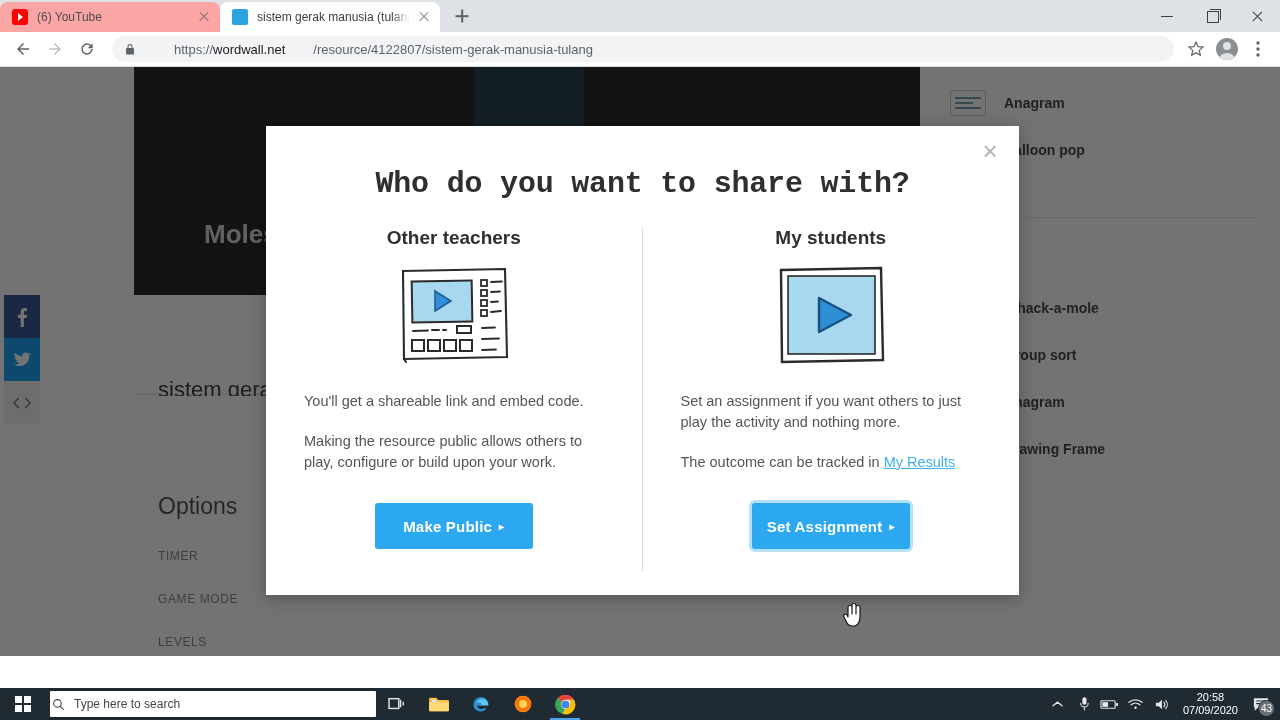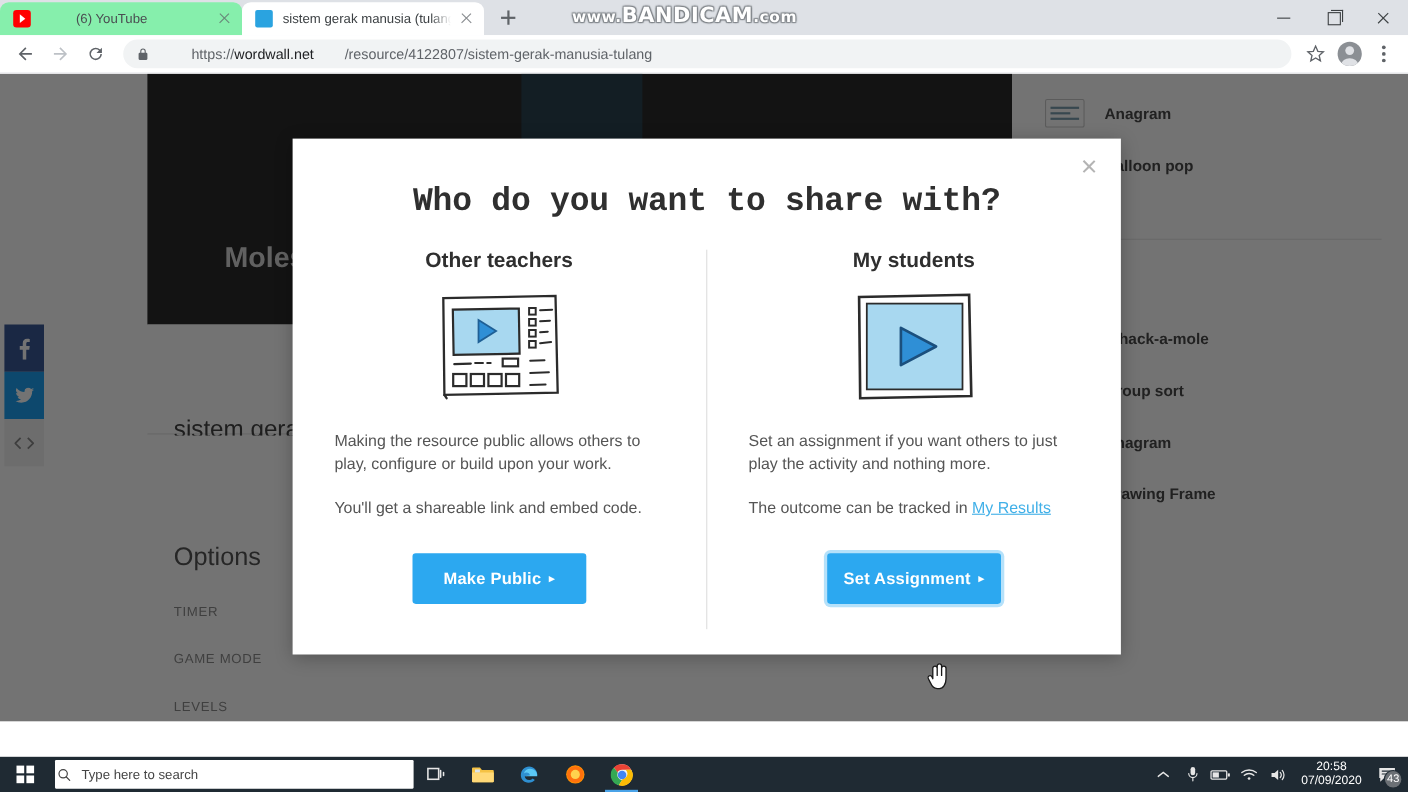--- a/index.html
+++ b/index.html
@@ -26,7 +26,7 @@
     font-size: 12px; color: #3c4043;
     border-radius: 8px 8px 0 0;
   }
-  .tab.inactive { background: #86efac; color: #4a4d51; gap: 32px; }
+  .tab.inactive { background: #fca5a5; color: #4a4d51; }
   .tab.active { background: #ffffff; }
   .tab-favicon {
     width: 16px; height: 16px; flex: 0 0 16px;

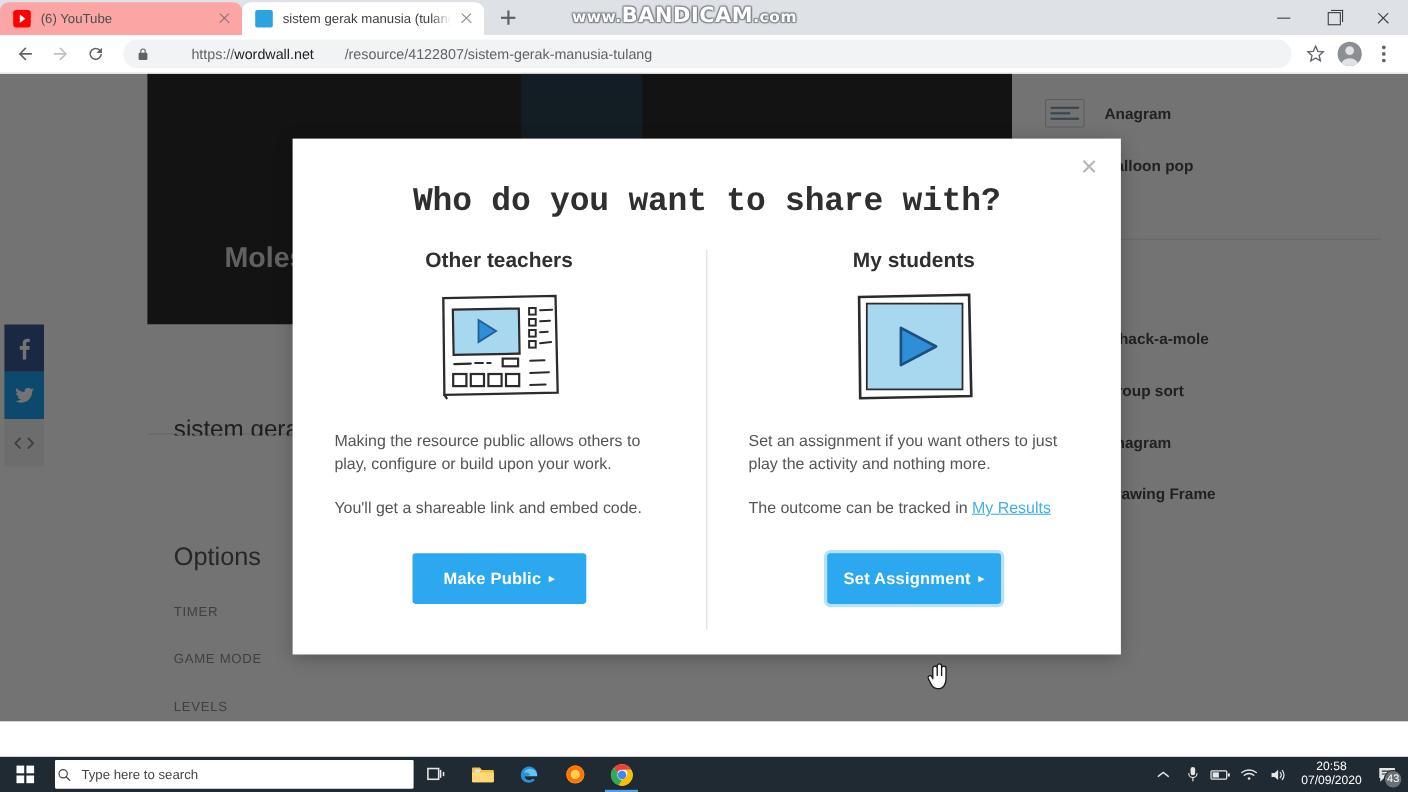--- a/index.html
+++ b/index.html
@@ -364,7 +364,6 @@
     <div id="new-tab-btn"></div>
   </div>
 
-  <div id="bandicam-watermark"><span class="sm">www.</span><span>BANDICAM</span><span class="sm">.com</span></div>
 
   <div id="window-controls">
     <div class="wc wc-min"></div>

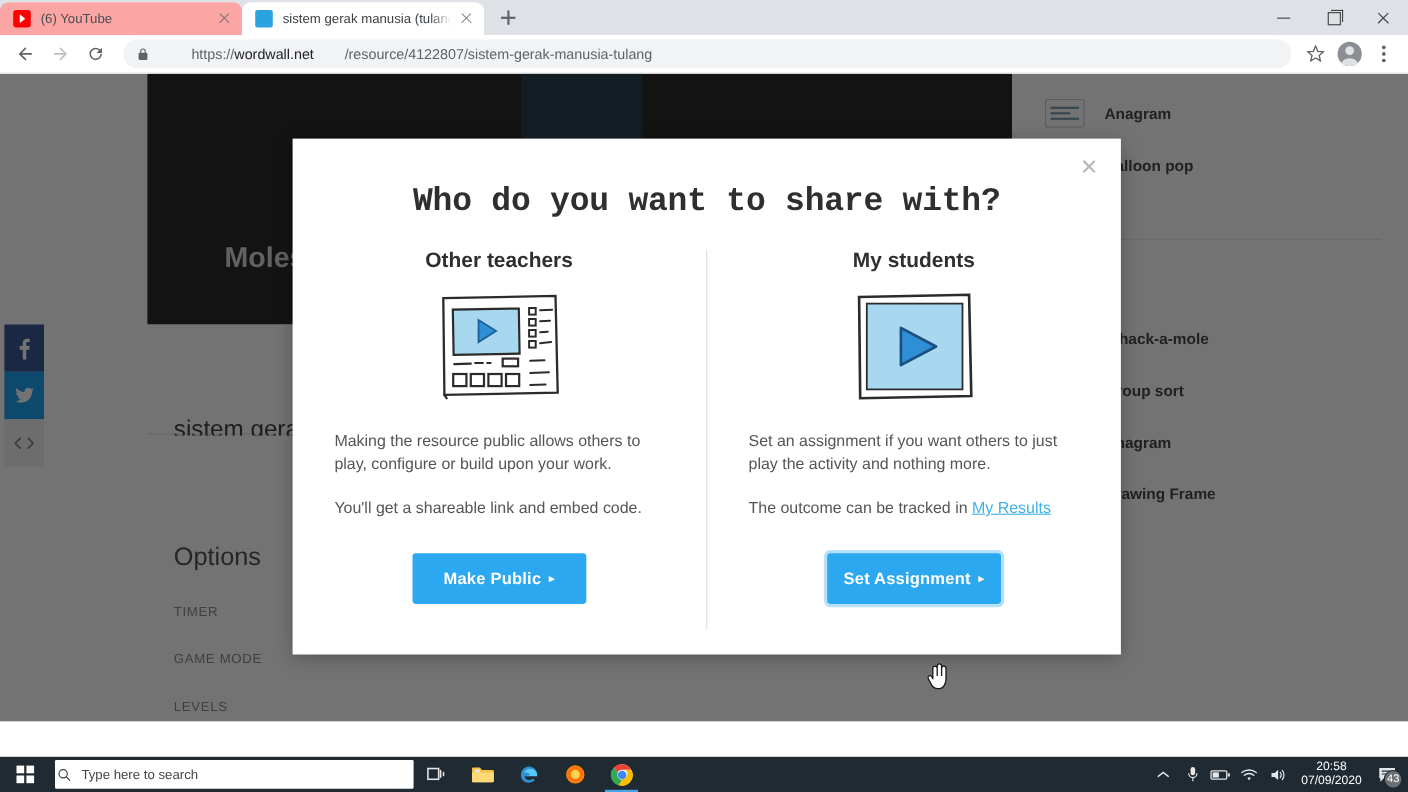--- a/index.html
+++ b/index.html
@@ -570,8 +570,8 @@
             </svg>
           </div>
           <div class="col-body">
+            <p>You'll get a shareable link and embed code.</p>
             <p>Making the resource public allows others to play, configure or build upon your work.</p>
-            <p>You'll get a shareable link and embed code.</p>
           </div>
           <div class="cta-wrap">
             <button class="cta-button">

